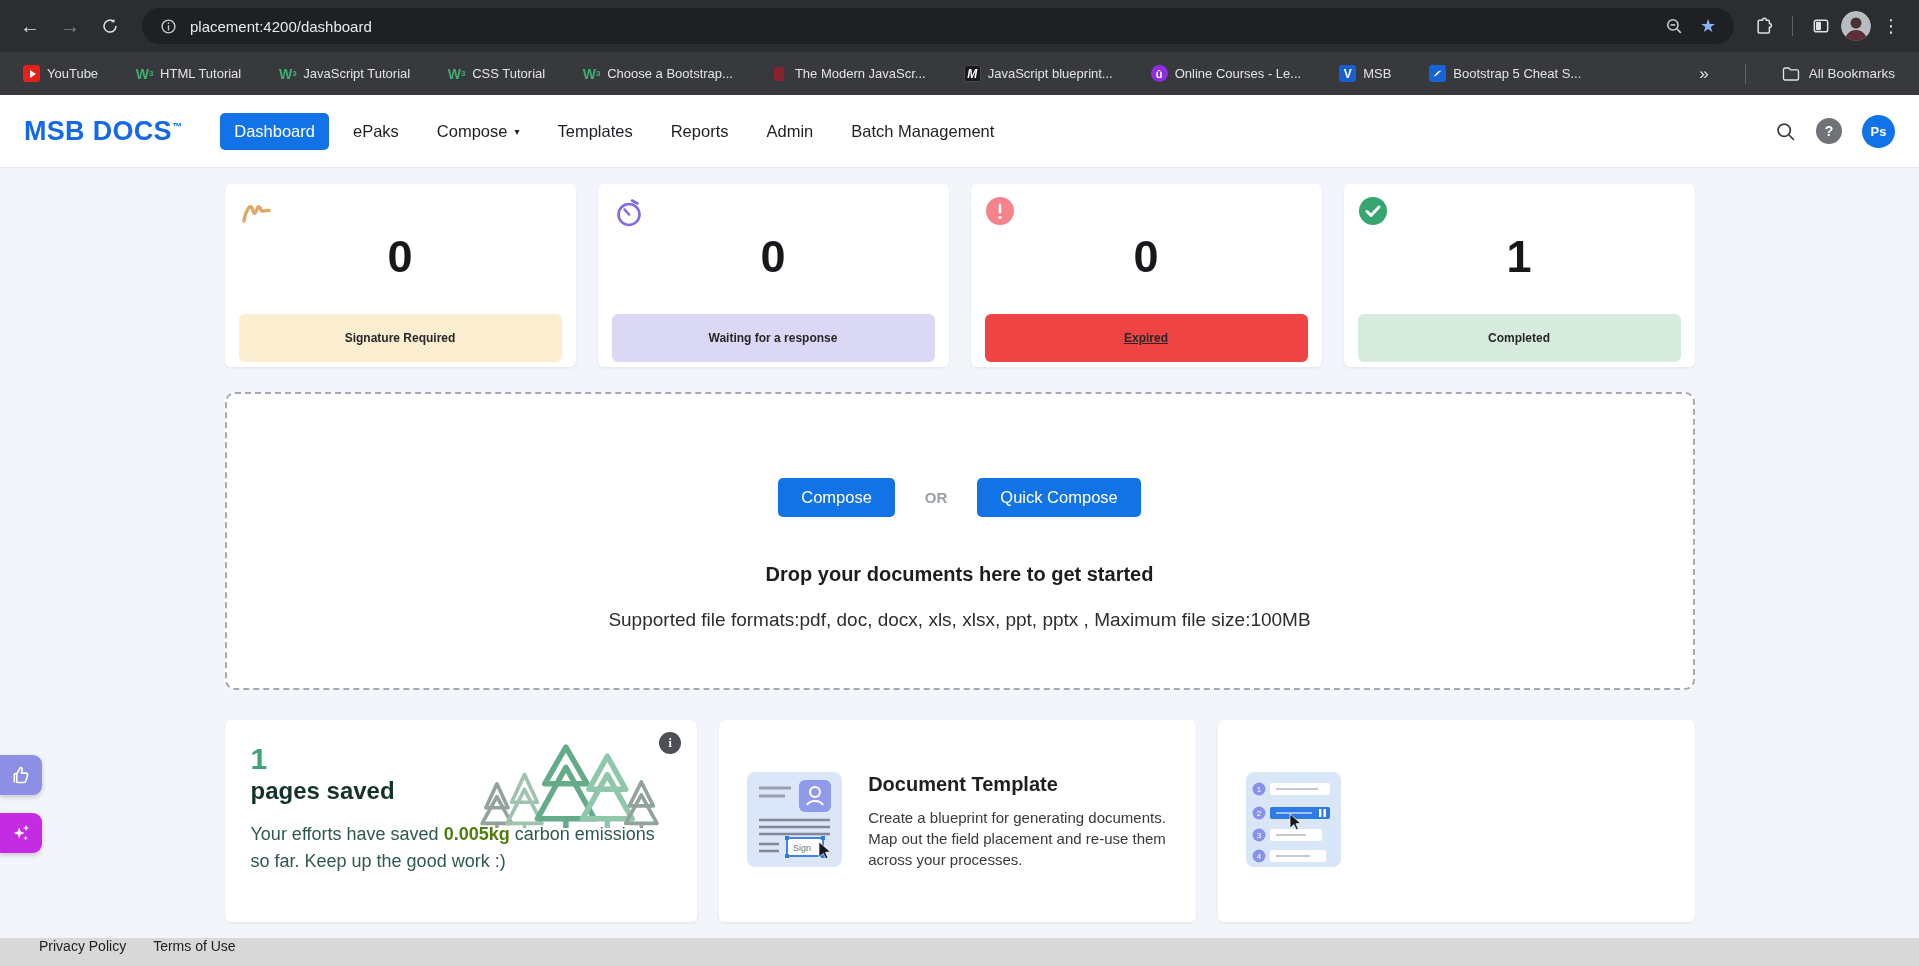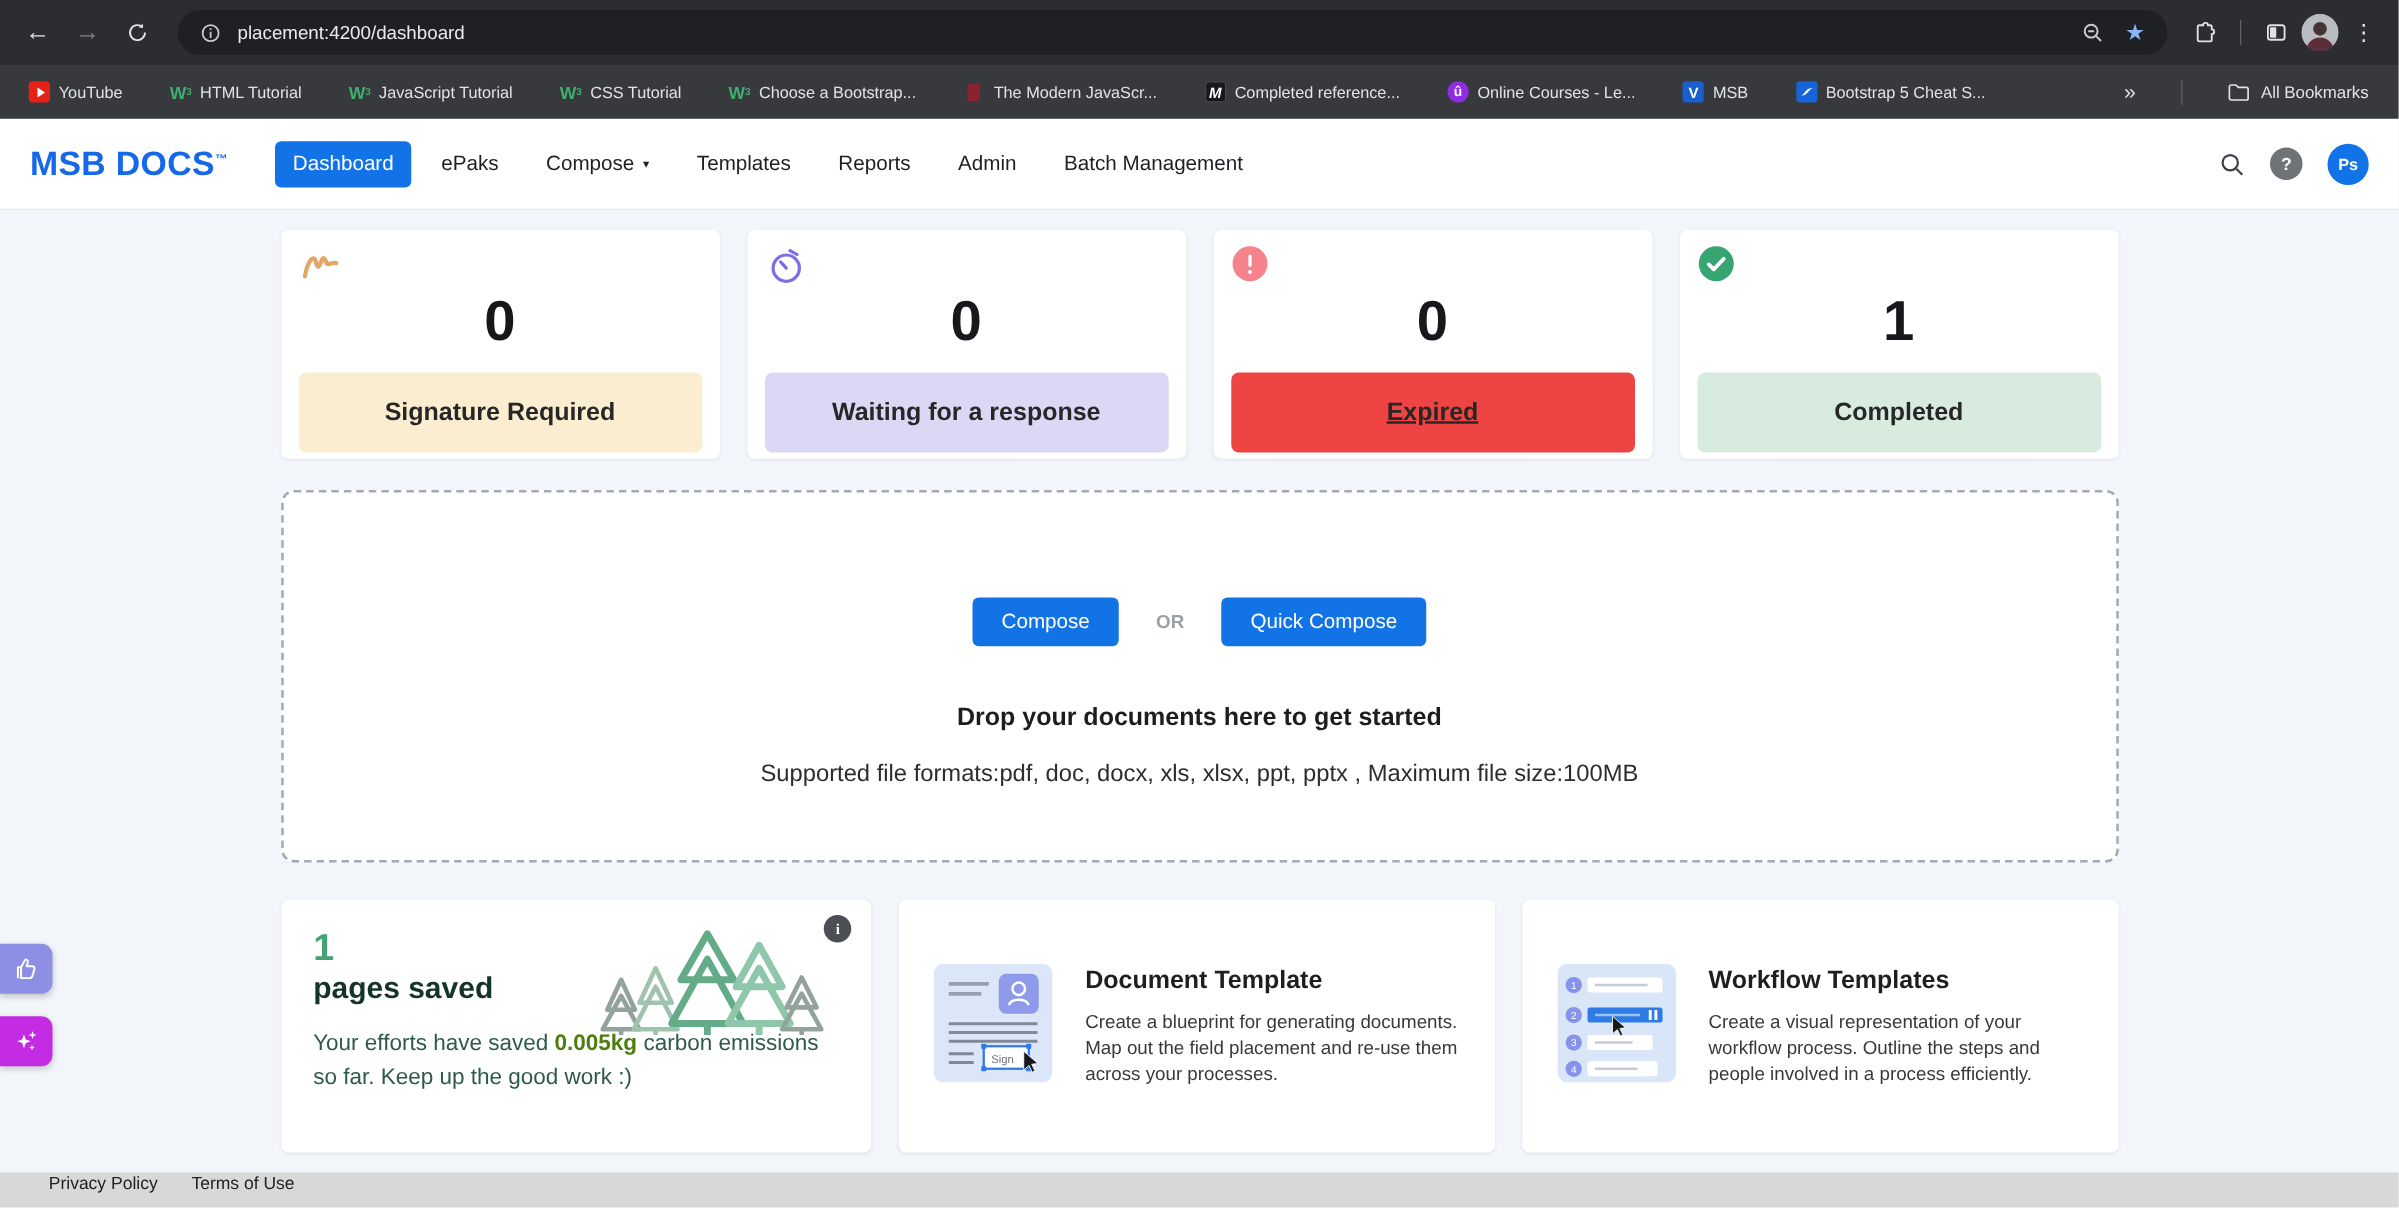--- a/index.html
+++ b/index.html
@@ -195,7 +195,7 @@
   </div>
   <div class="bm">
     <span class="favicon fav-mdn">M</span>
-    <span class="bm-label">Completed reference...</span>
+    <span class="bm-label">JavaScript blueprint...</span>
   </div>
   <div class="bm">
     <span class="favicon fav-udemy">û</span>

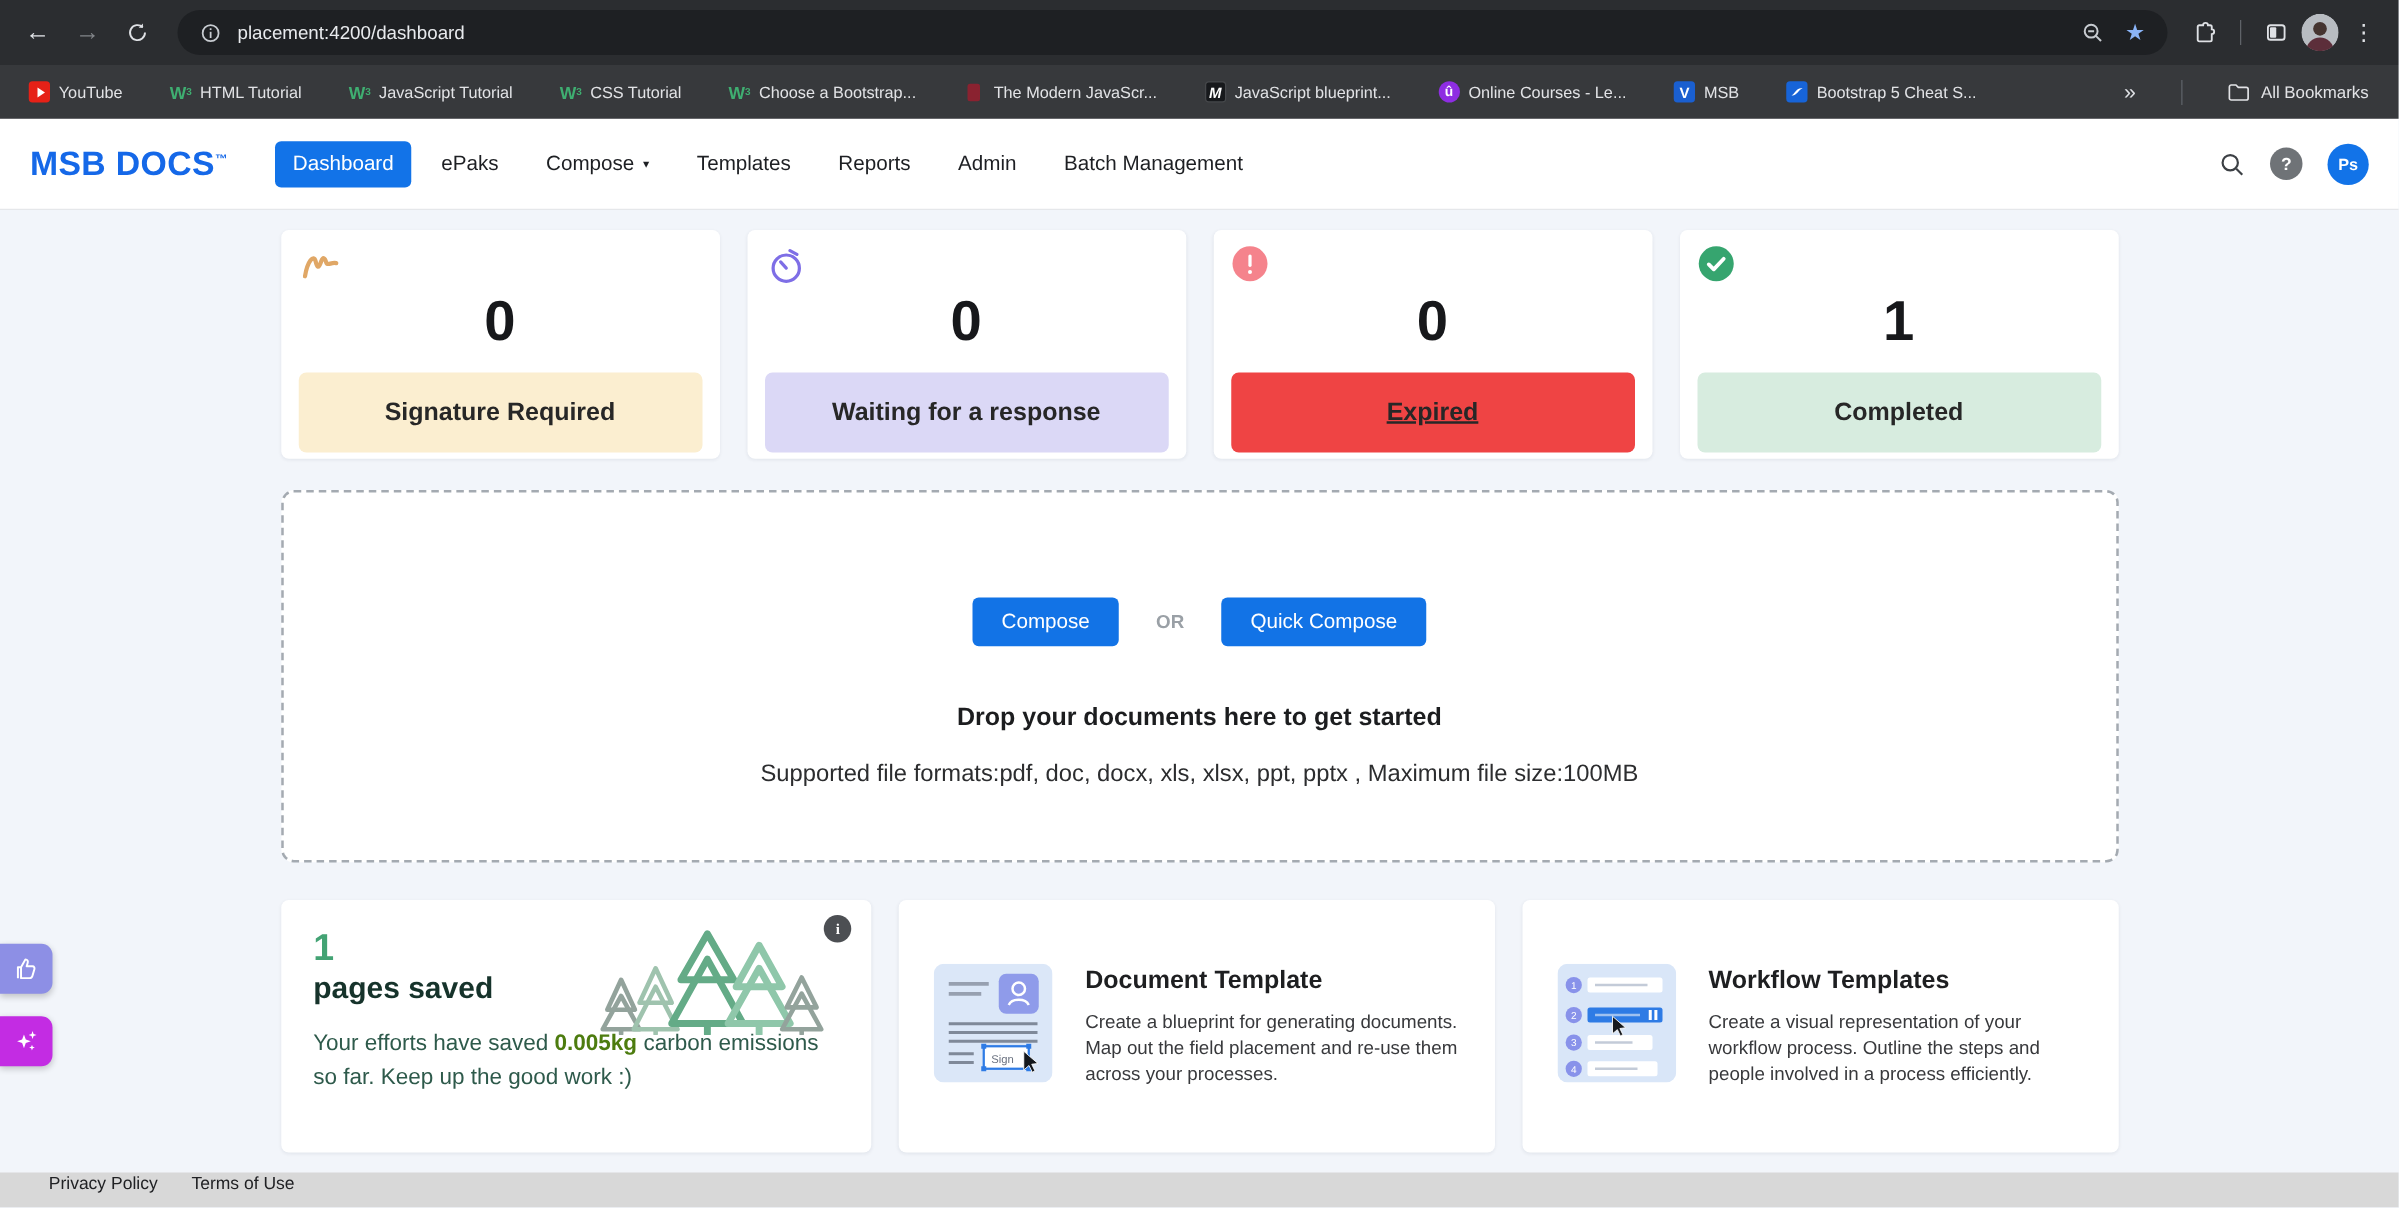--- a/index.html
+++ b/index.html
@@ -69,8 +69,8 @@
   .stat-icon { position:absolute; top:13px; left:15px; }
   .stat-value { position:absolute; top:50px; left:0; right:0; text-align:center; font-size:45px; font-weight:700;
     color:#17181b; line-height:1; }
-  .stat-footer { position:absolute; left:14px; right:14px; bottom:5px; height:64px; border-radius:6px;
-    display:flex; align-items:center; justify-content:center; font-size:20px; font-weight:700; color:#272727; }
+  .stat-footer { position:absolute; left:14px; right:14px; bottom:5px; height:48px; border-radius:6px;
+    display:flex; align-items:center; justify-content:center; font-size:12px; font-weight:700; color:#272727; }
   .sf-0 { background:#fbeed0; } .sf-1 { background:#dbd8f6; } .sf-2 { background:#ef4444;text-decoration:underline; } .sf-3 { background:#d7ecdf; }
   .badge-circle { width:28px; height:28px; border-radius:50%; display:flex; align-items:center; justify-content:center; }
 

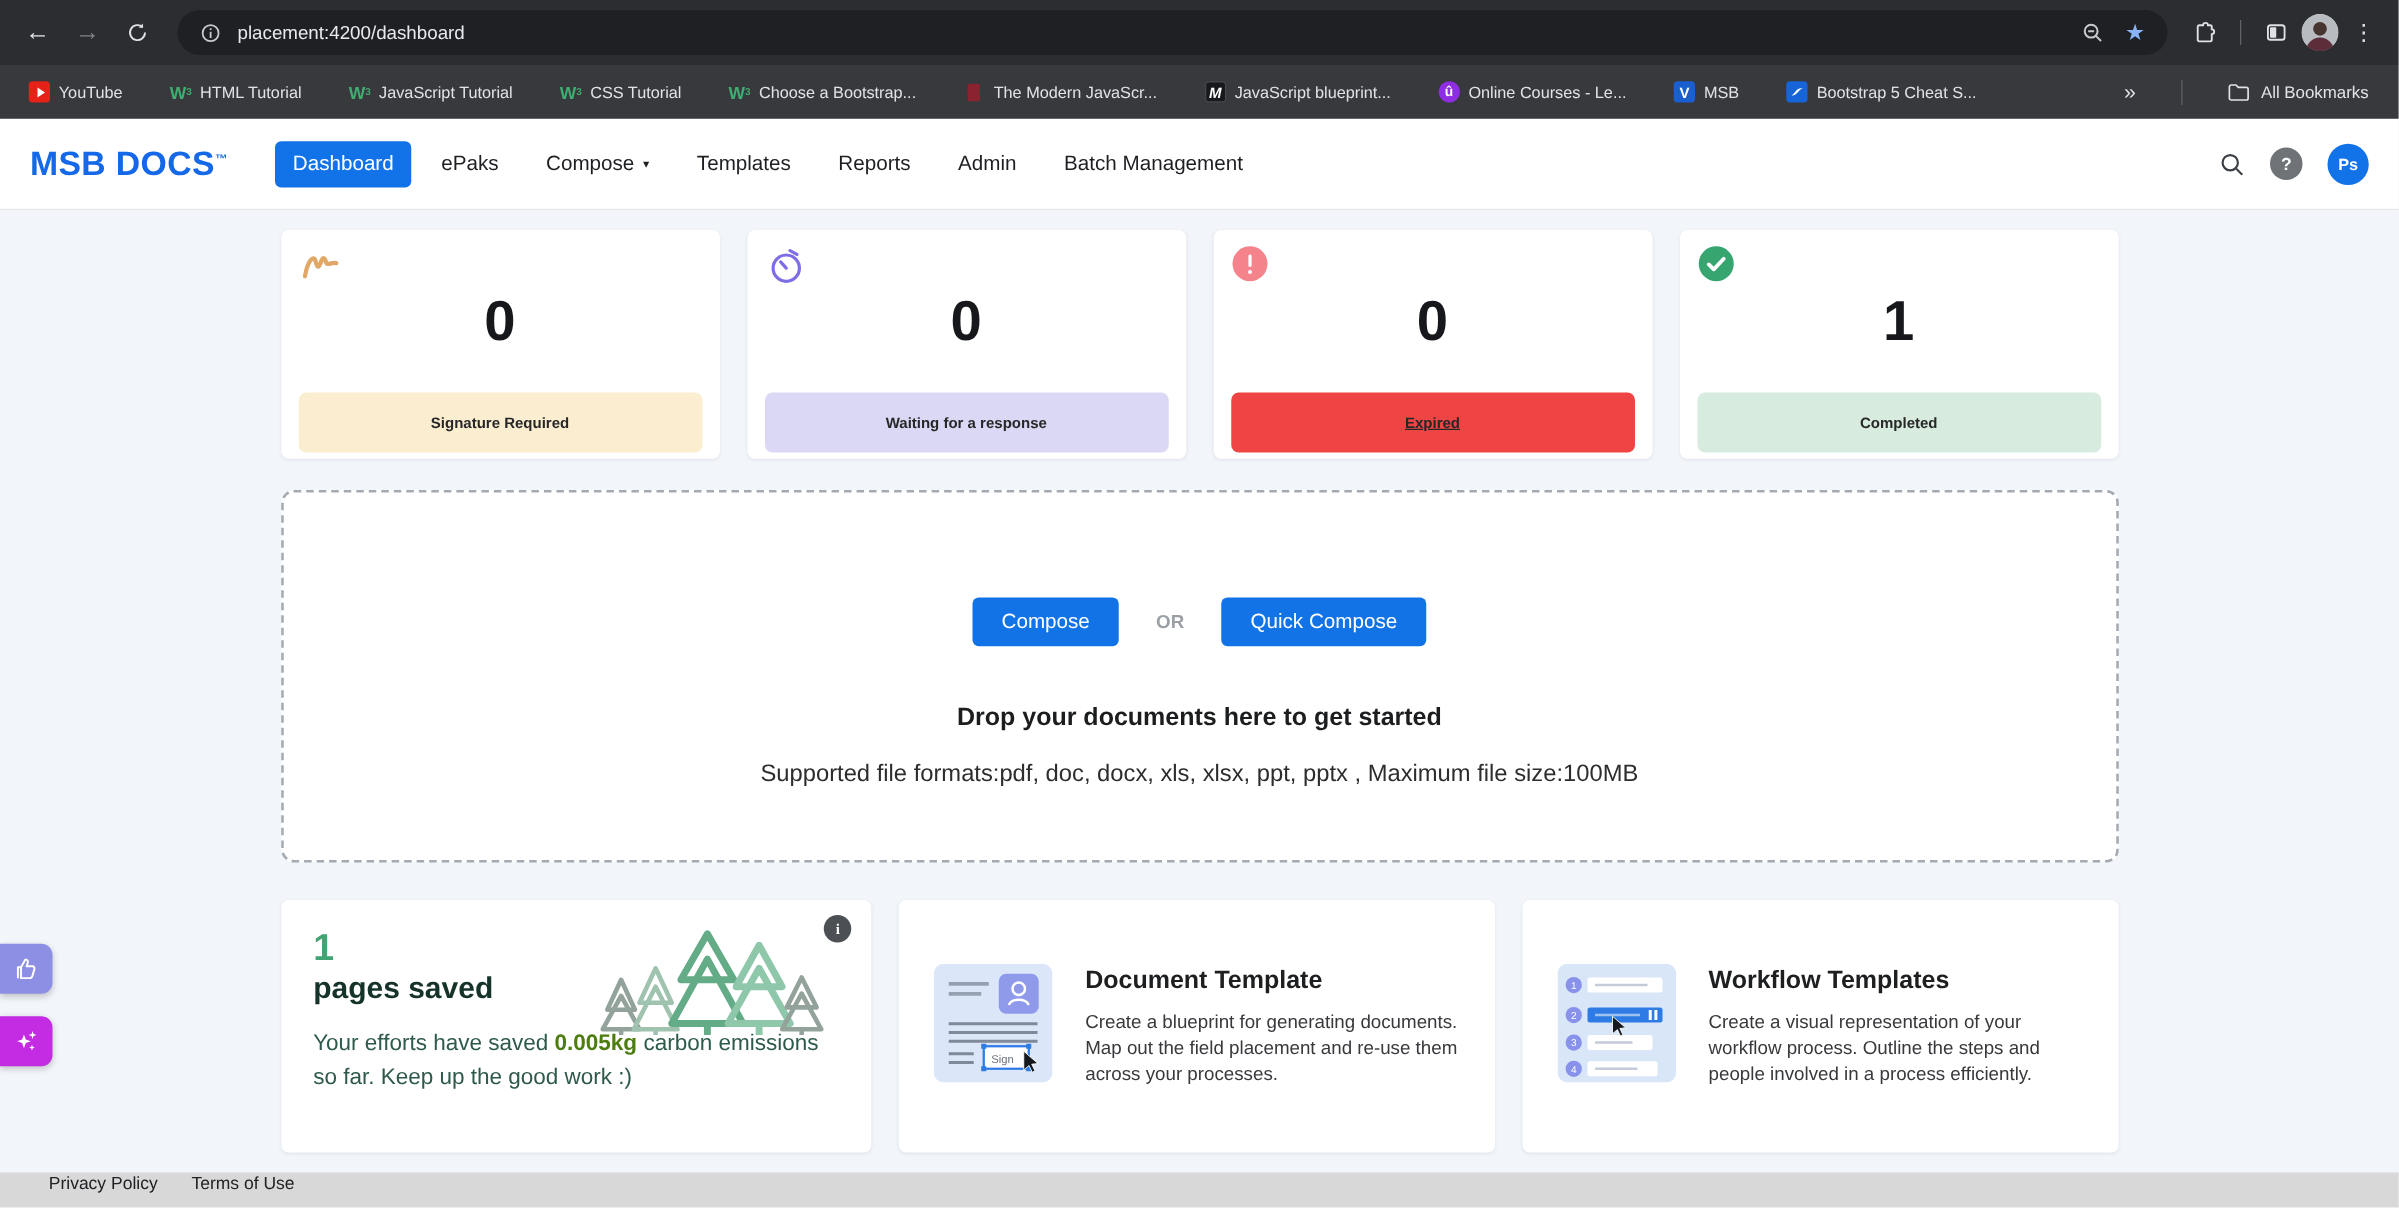--- a/index.html
+++ b/index.html
@@ -394,10 +394,6 @@
             <path d="M44 42 l0 14 3.9 -3.3 2.4 5 2 -1 -2.4 -4.9 4.6 -0.6 Z" fill="#15181d" stroke="#fff" stroke-width="0.7"></path>
           </svg>
         </span>
-        <div>
-          <div class="tpl-title">Workflow Templates</div>
-          <div class="tpl-desc">Create a visual representation of your workflow process. Outline the steps and people involved in a process efficiently.</div>
-        </div>
       </div>
 
     </div>

